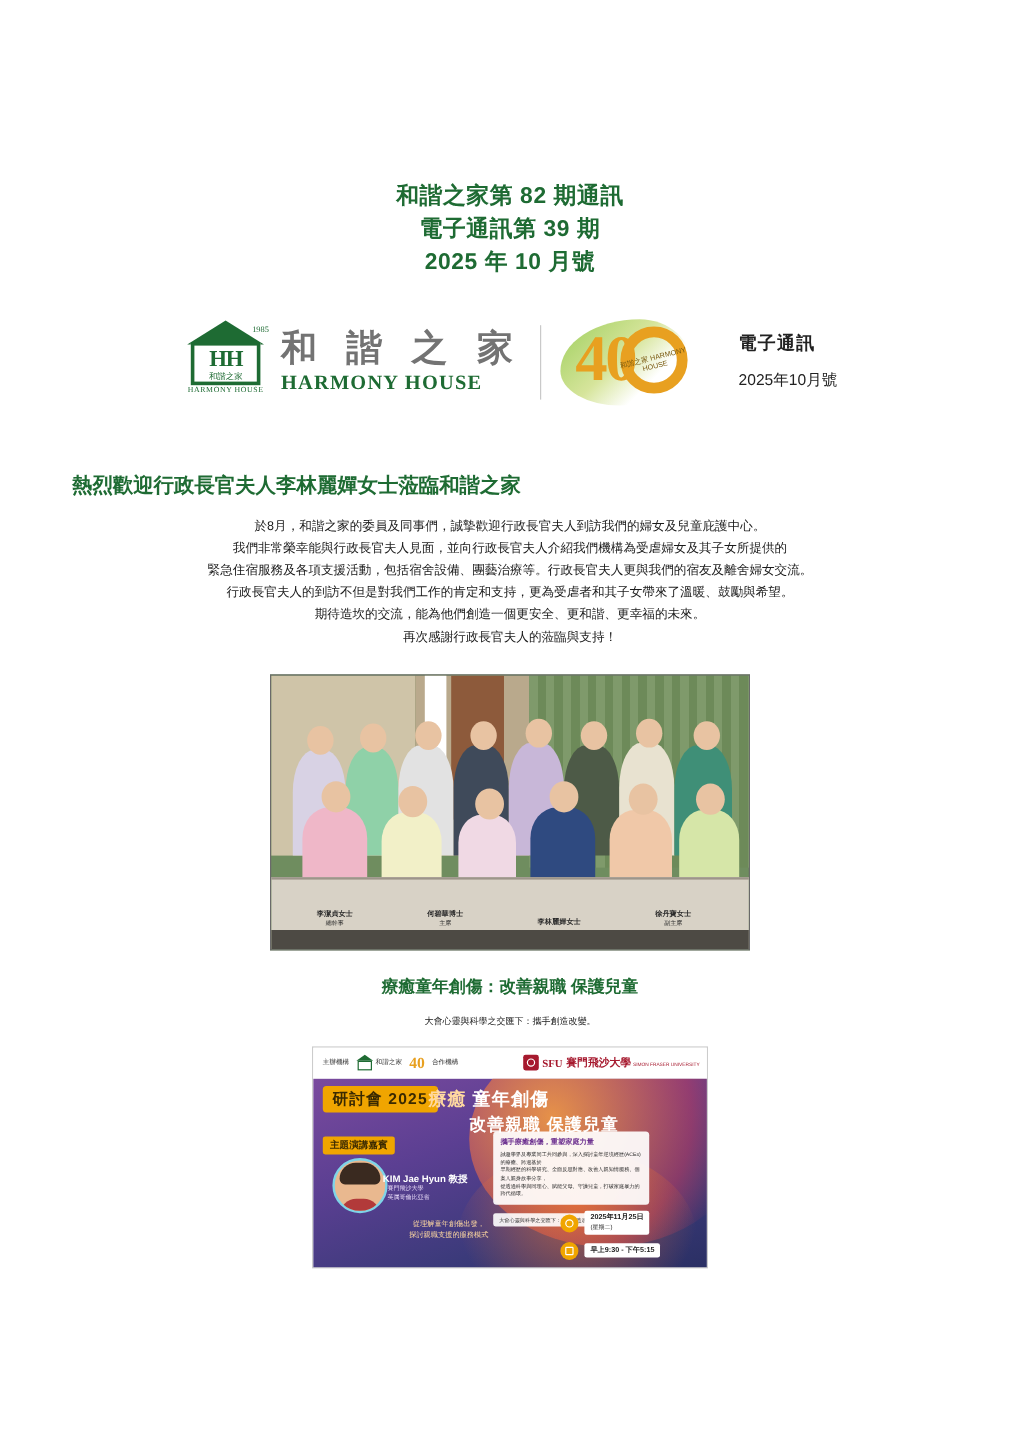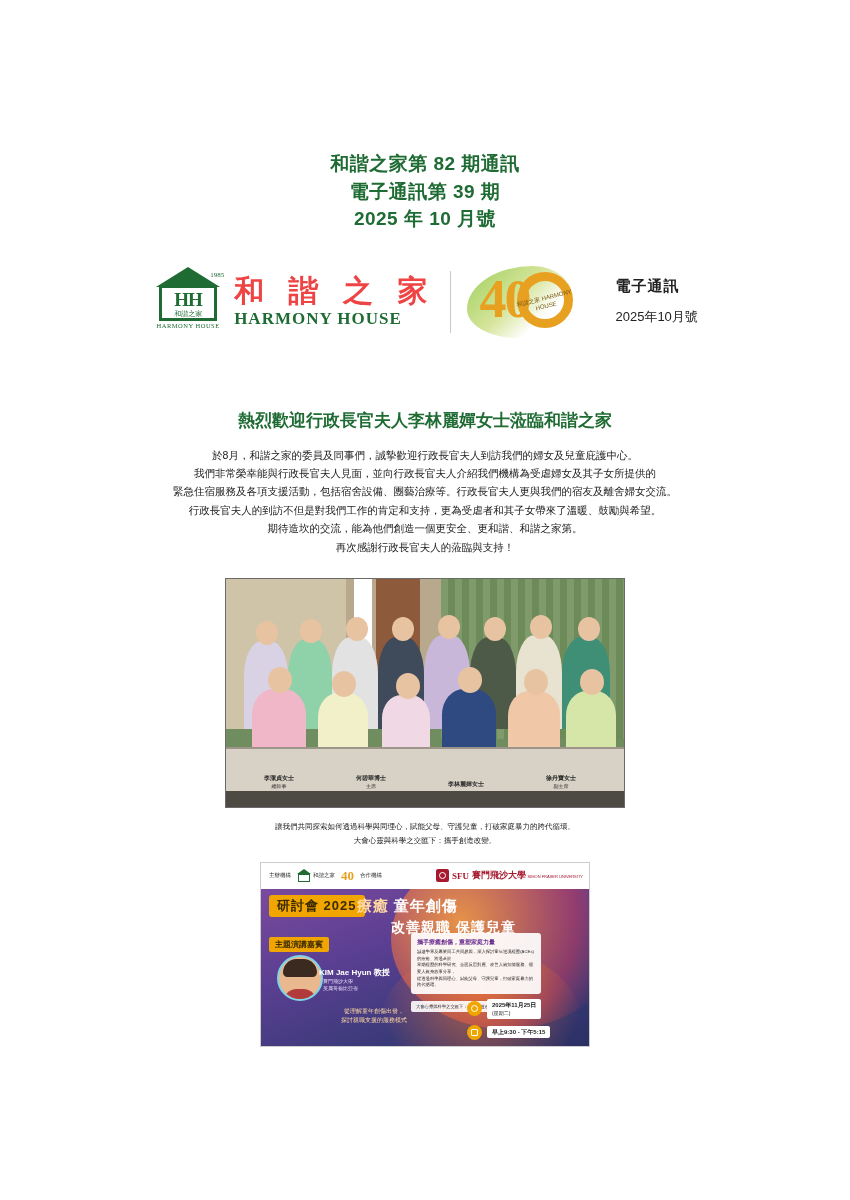--- a/index.html
+++ b/index.html
@@ -111,7 +111,7 @@
   .logo-text-cn {
     font-size: 30px;
     font-weight: bold;
-    color: #ef4444;
+    color: #737373;
     letter-spacing: 7px;
     font-family: "DejaVu Sans", sans-serif;
     line-height: 1.1;

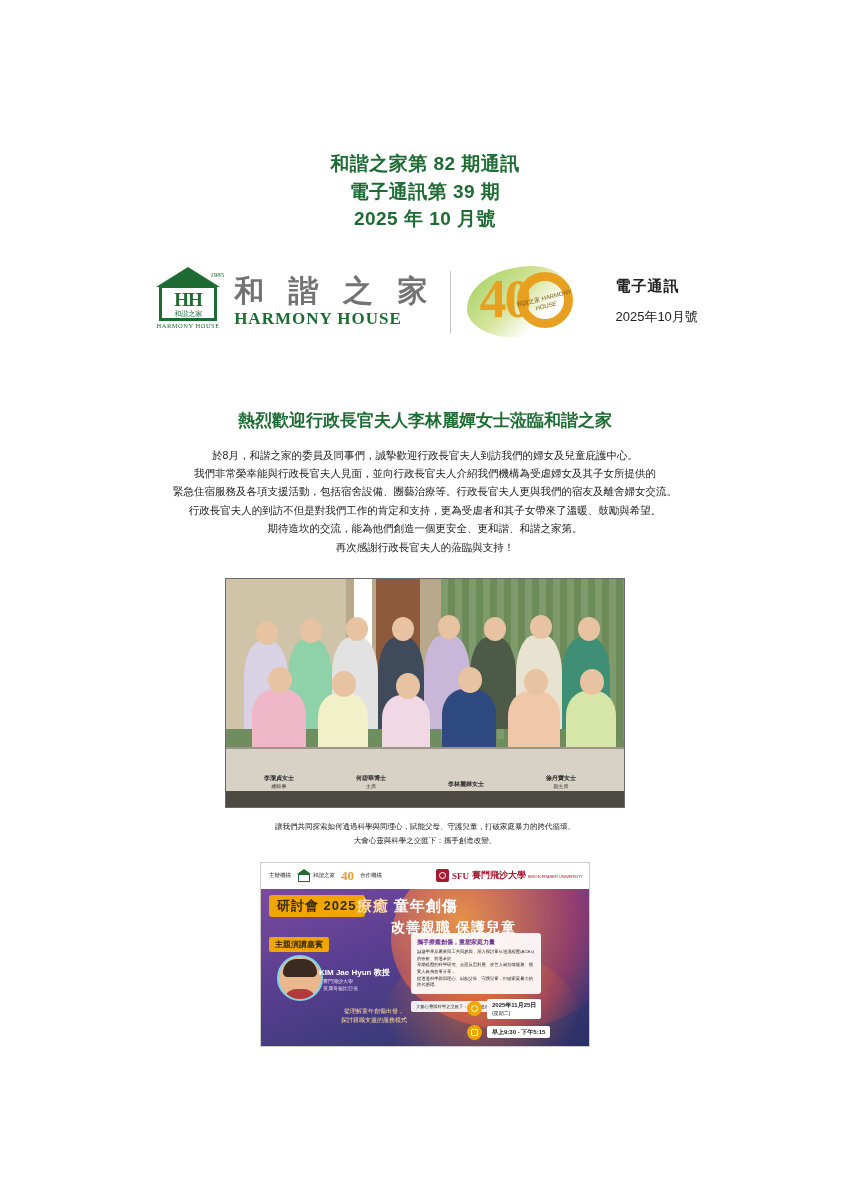--- a/index.html
+++ b/index.html
@@ -192,11 +192,11 @@
 
   
   .section-title {
-    text-align: center;
+    text-align: left;
     color: #1e6b33;
     font-weight: bold;
     font-size: 17px;
-    margin-top: 64px;
+    margin-top: 48px;
   }
   .body-copy {
     margin-top: 14px;

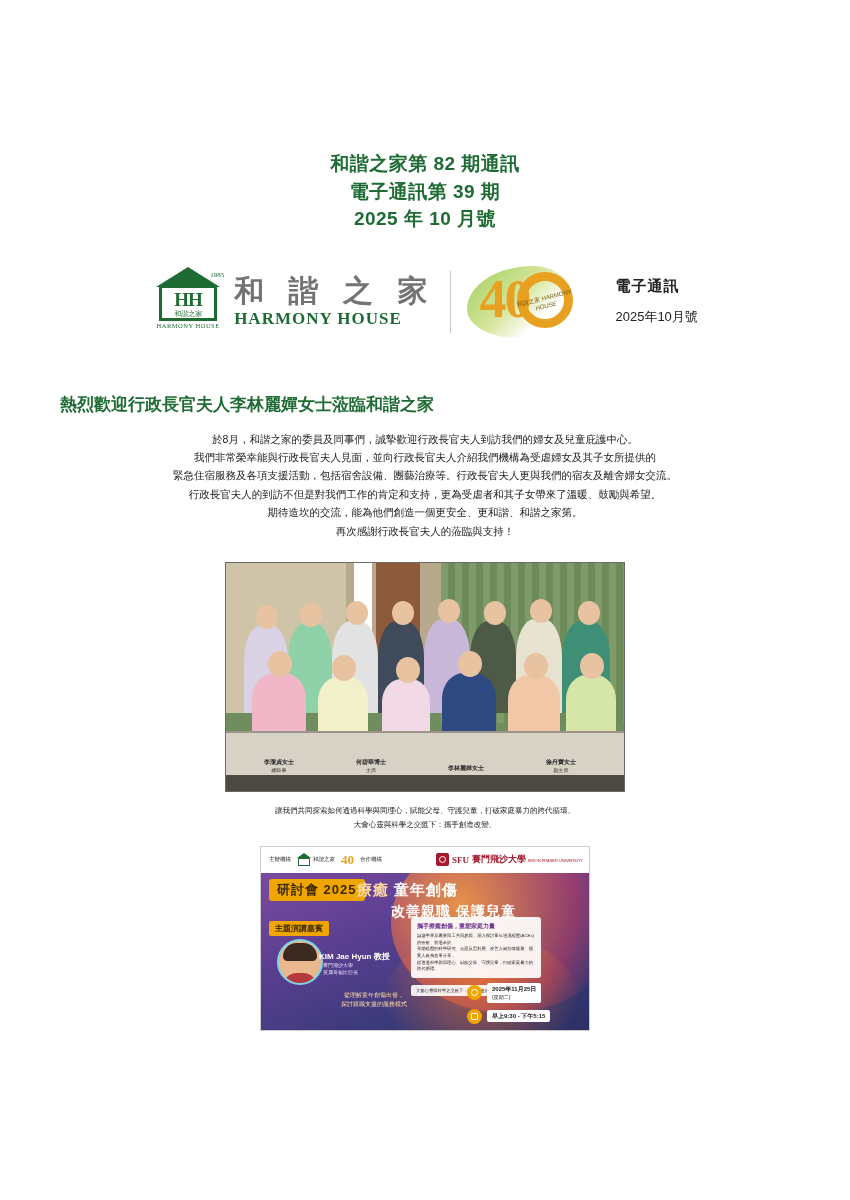--- a/index.html
+++ b/index.html
@@ -506,7 +506,7 @@
     <div>我們非常榮幸能與行政長官夫人見面，並向行政長官夫人介紹我們機構為受虐婦女及其子女所提供的</div>
     <div>緊急住宿服務及各項支援活動，包括宿舍設備、團藝治療等。行政長官夫人更與我們的宿友及離舍婦女交流。</div>
     <div>行政長官夫人的到訪不但是對我們工作的肯定和支持，更為受虐者和其子女帶來了溫暖、鼓勵與希望。</div>
-    <div>期待造坎的交流，能為他們創造一個更安全、更和諧、和諧之家第。</div>
+    <div>期待造坎的交流，能為他們創造一個更安全、更和諧、更幸福的未來。</div>
     <div>再次感謝行政長官夫人的蒞臨與支持！</div>
   </div>
 

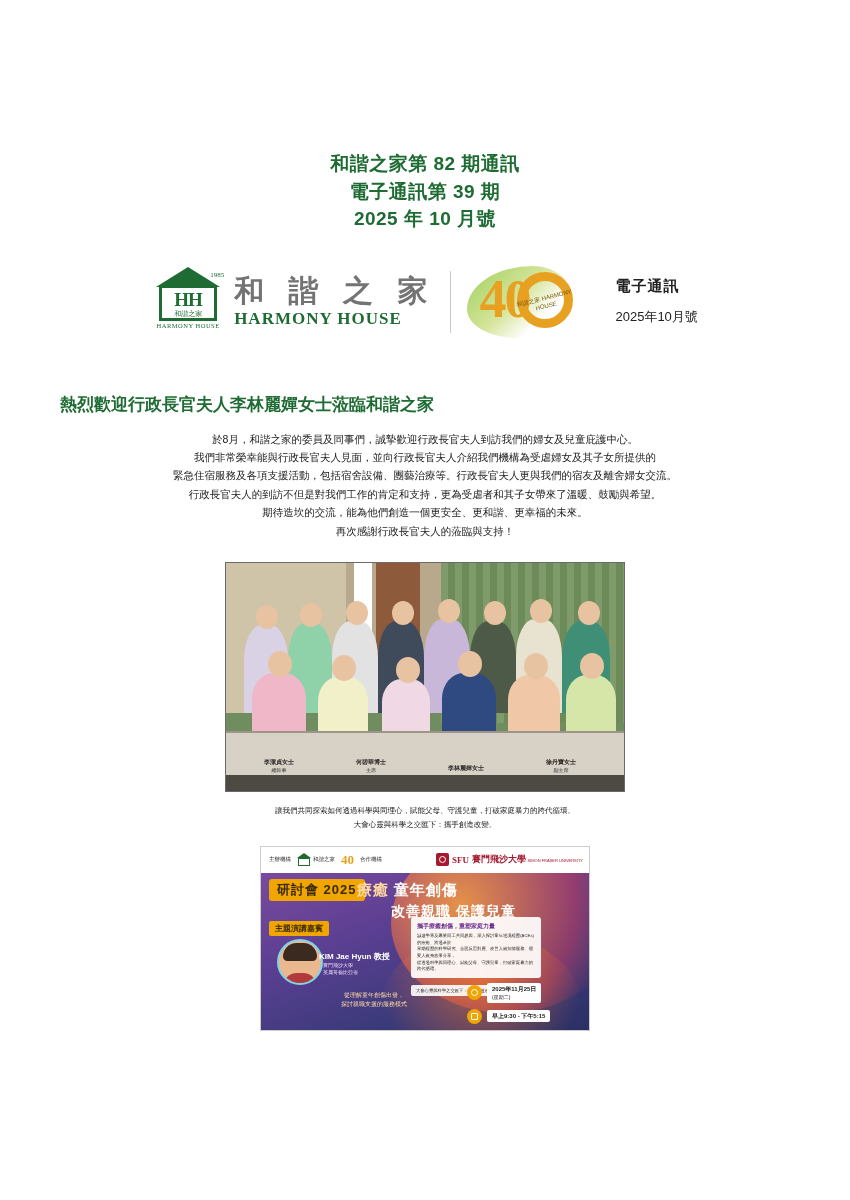--- a/index.html
+++ b/index.html
@@ -568,6 +568,7 @@
     </div>
   </div>
 
+  <div class="section-title2">療癒童年創傷：改善親職 保護兒童</div>
 
   <div class="body-copy2">
     <div>讓我們共同探索如何透過科學與同理心，賦能父母、守護兒童，打破家庭暴力的跨代循環。</div>

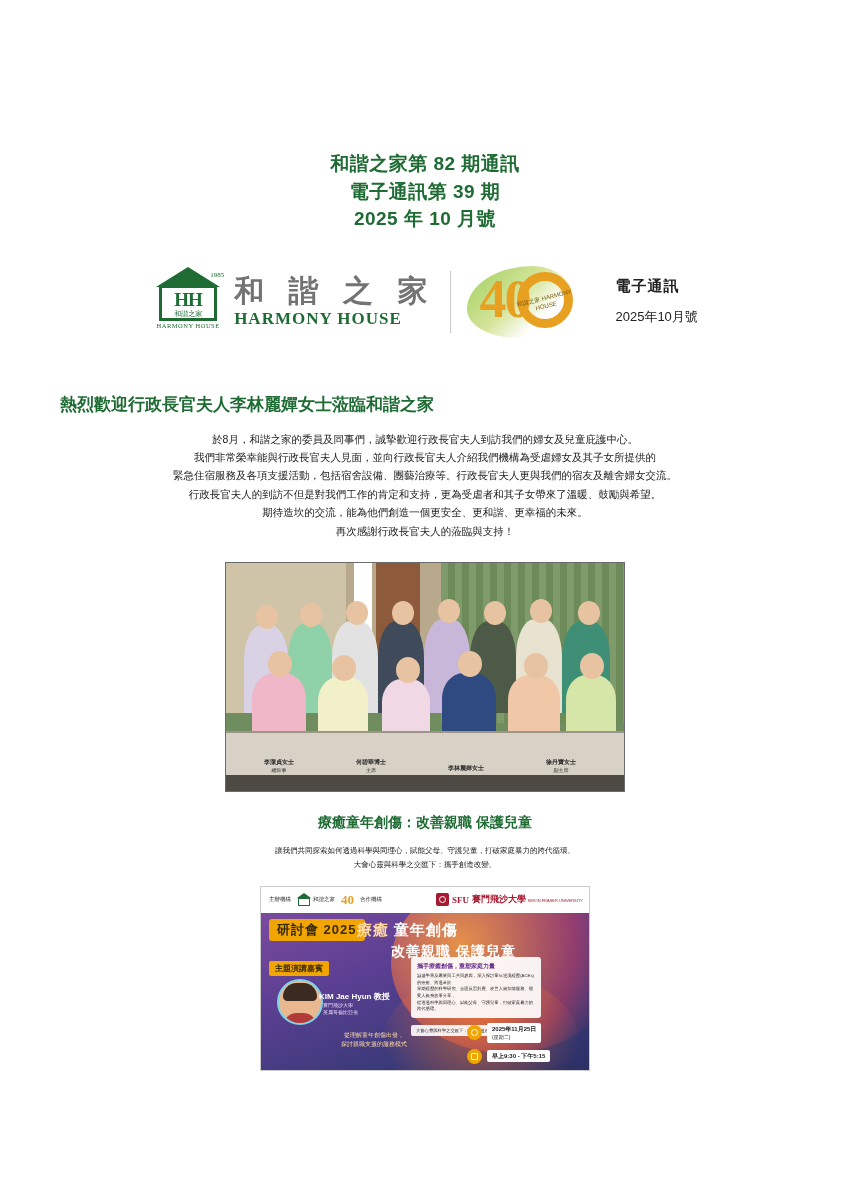--- a/index.html
+++ b/index.html
@@ -571,7 +571,6 @@
   <div class="section-title2">療癒童年創傷：改善親職 保護兒童</div>
 
   <div class="body-copy2">
-    <div>讓我們共同探索如何透過科學與同理心，賦能父母、守護兒童，打破家庭暴力的跨代循環。</div>
     <div>大會心靈與科學之交匯下：攜手創造改變。</div>
   </div>
 

